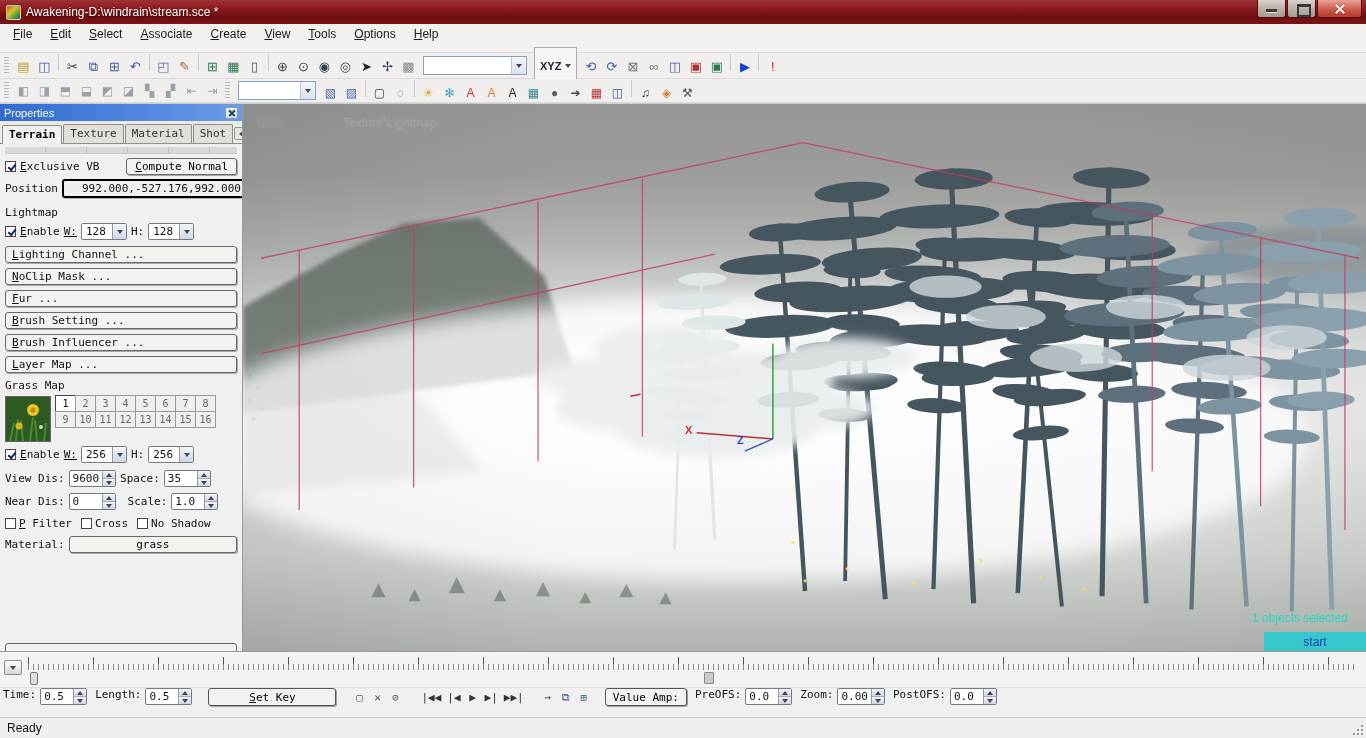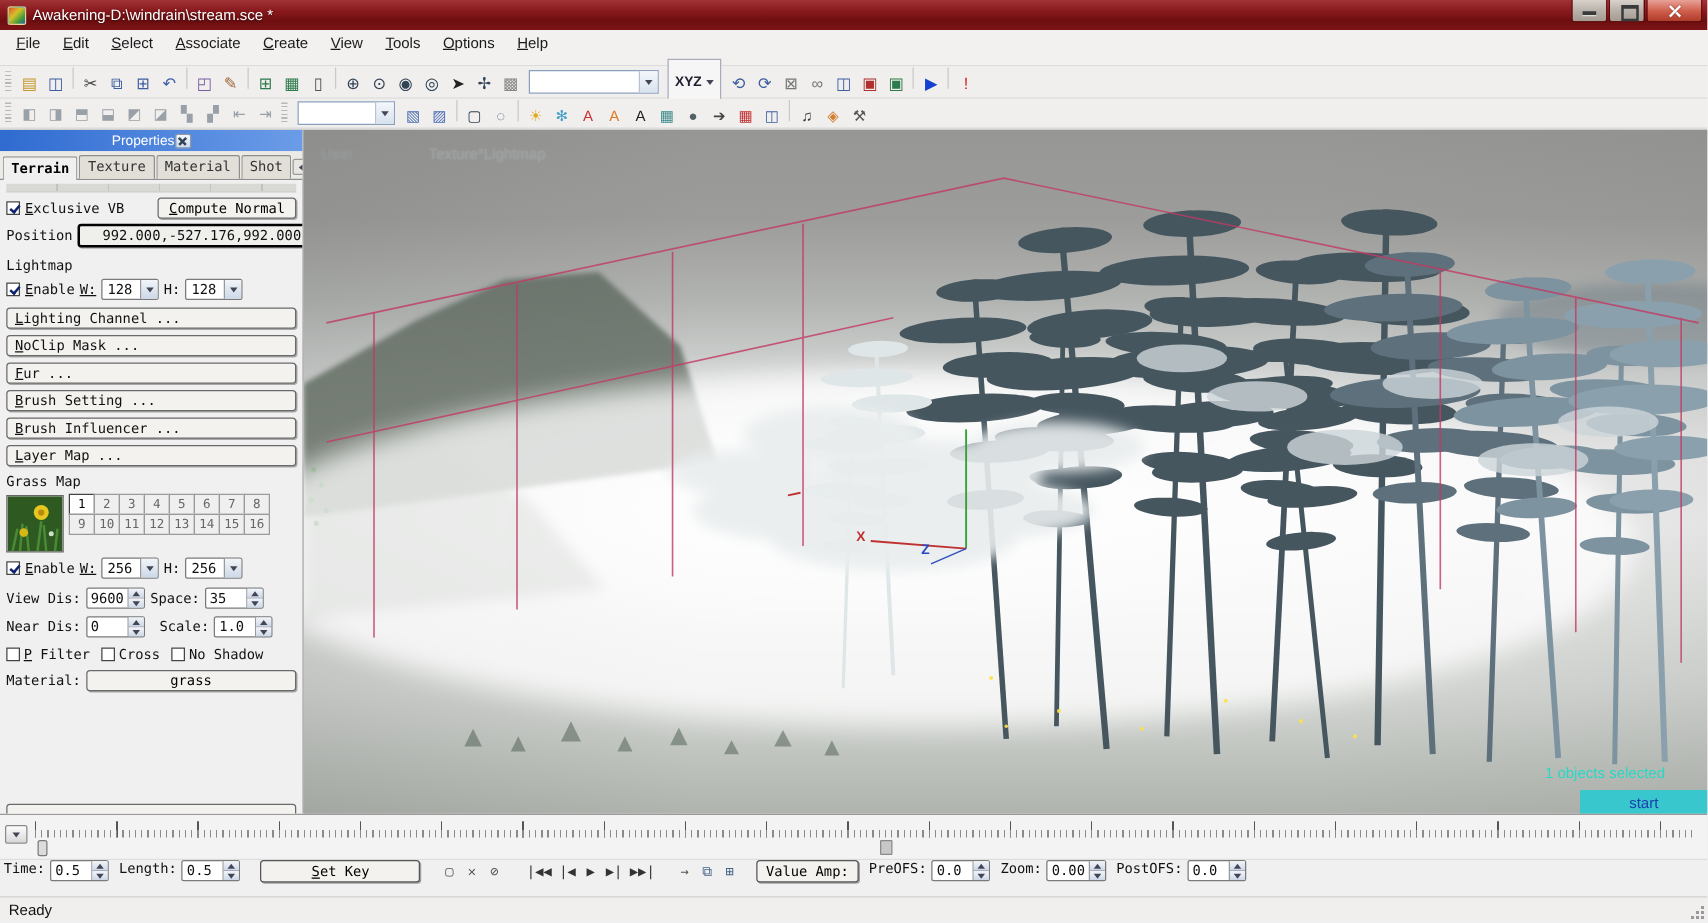--- a/index.html
+++ b/index.html
@@ -43,7 +43,7 @@
 
 .main{flex:1;display:flex;min-height:0;border-top:1px solid #cfcfcf}
 .props{width:243px;flex:0 0 auto;background:#f0f0f0;border-right:1px solid #9a9a9a;display:flex;flex-direction:column;overflow:hidden}
-.props-header{height:17px;background:linear-gradient(90deg,#2f6bd0,#6b9ce8);color:#fff;font-size:11px;display:flex;align-items:center;justify-content:center;padding:0 18px}
+.props-header{height:17px;background:linear-gradient(90deg,#2f6bd0,#6b9ce8);color:#fff;font-size:11px;display:flex;align-items:center;justify-content:space-between;padding:0 4px}
 .xclose{width:13px;height:12px;position:relative;background:linear-gradient(180deg,#f4f7fb,#cfdcee);border:1px solid #89a;border-radius:2px}
 .xclose::before,.xclose::after{content:"";position:absolute;left:50%;top:50%;width:8px;height:1.6px;background:#345}
 .xclose::before{transform:translate(-50%,-50%) rotate(45deg)}

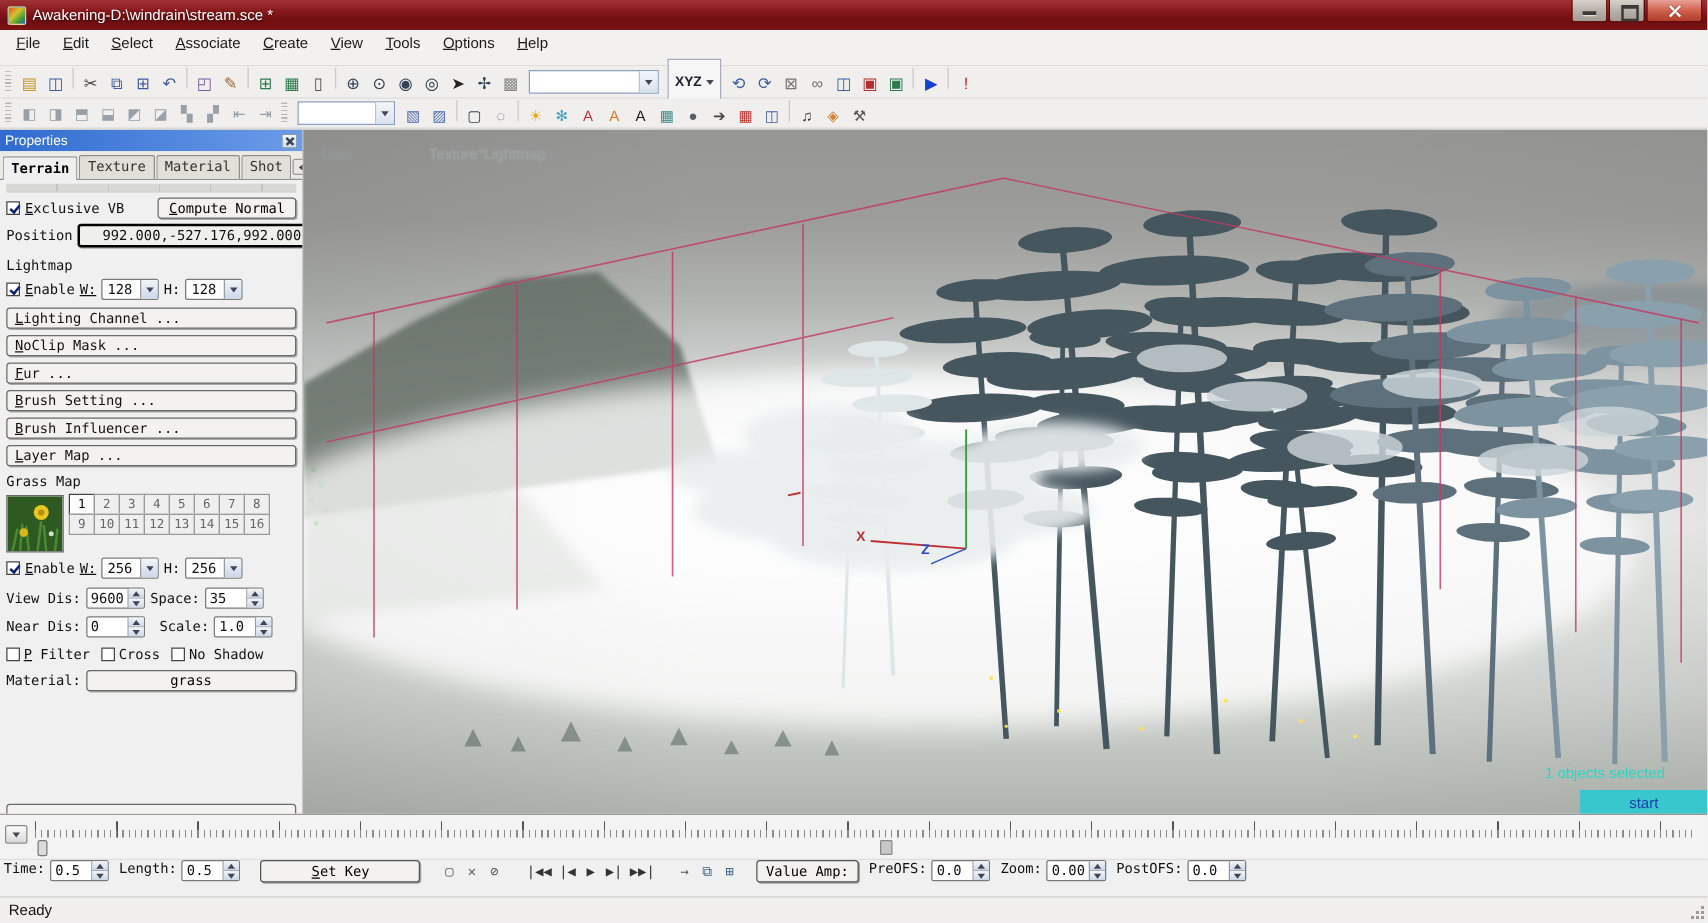--- a/index.html
+++ b/index.html
@@ -89,7 +89,7 @@
 .vp-user{left:14px}
 .vp-mode{left:100px;color:#9aa0a2}
 .axis-lbl{position:absolute;font-size:11px;font-weight:bold}
-.sel-text{position:absolute;right:34px;bottom:26px;color:#27d8c4;font-size:12px}
+.sel-text{position:absolute;right:18px;bottom:26px;color:#27d8c4;font-size:12px}
 .start-badge{position:absolute;right:0;bottom:0;width:102px;height:19px;background:#38c7cc;color:#1b3fae;font-size:12px;display:flex;align-items:center;justify-content:center}
 
 

